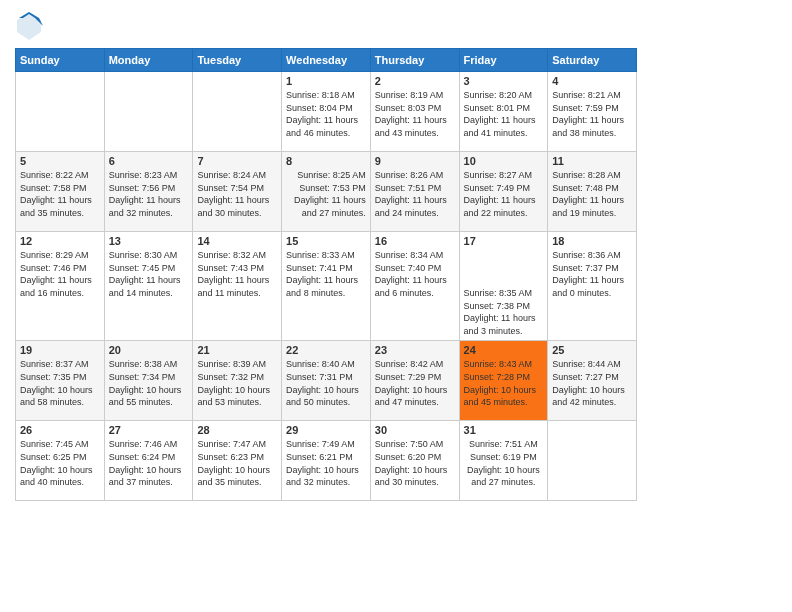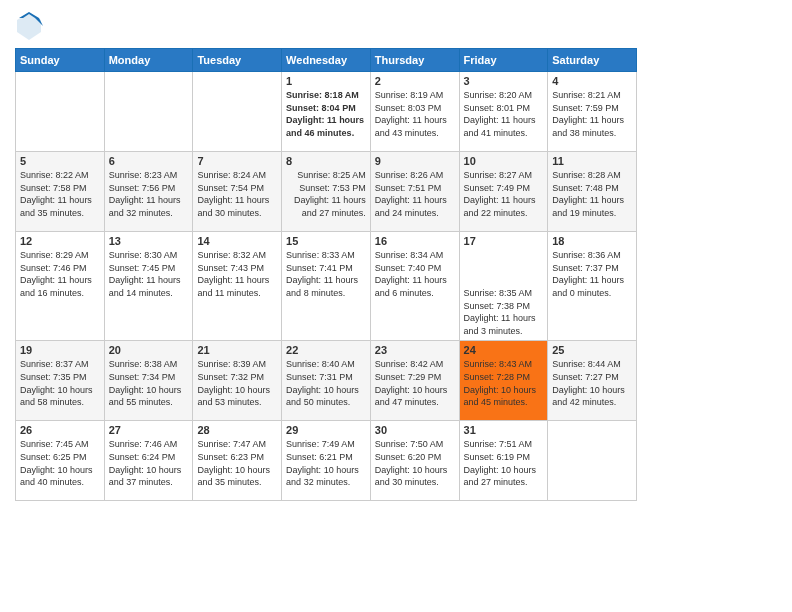--- a/index.html
+++ b/index.html
@@ -134,7 +134,7 @@
           <td style="background-color: rgb(255, 255, 255);"></td>
           <td style="background-color: rgb(255, 255, 255);">
             <div class="day-num">1</div>
-            <div class="cell-text" style="white-space: pre-line; font-weight: bold;">Sunrise: 8:18 AM
+            <div class="cell-text" style="white-space: pre-line;">Sunrise: 8:18 AM
 Sunset: 8:04 PM
 Daylight: 11 hours and 46 minutes.</div>
           </td>

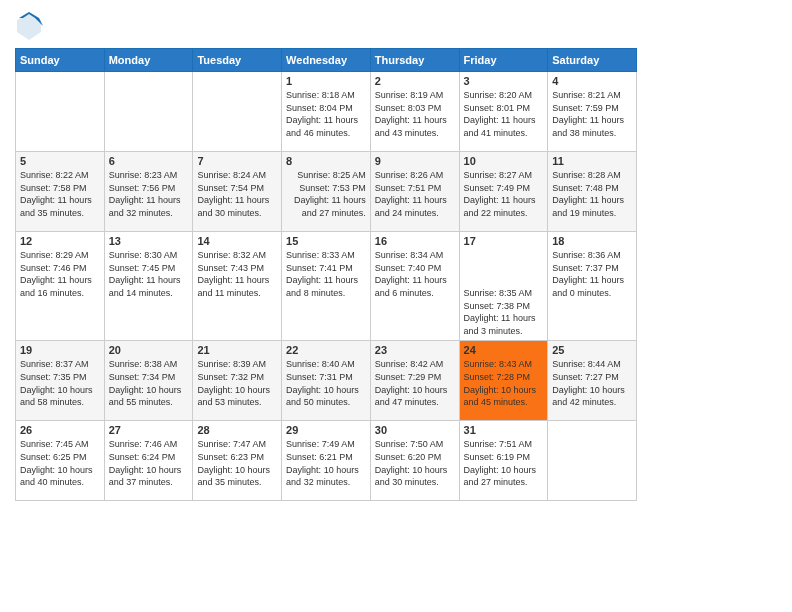--- a/index.html
+++ b/index.html
@@ -322,7 +322,7 @@
           </td>
           <td style="background-color: rgb(255, 255, 255);">
             <div class="day-num">31</div>
-            <div class="cell-text" style="white-space: pre-line;">Sunrise: 7:51 AM
+            <div class="cell-text" style="white-space: pre-line; text-align: center;">Sunrise: 7:51 AM
 Sunset: 6:19 PM
 Daylight: 10 hours and 27 minutes.</div>
           </td>

